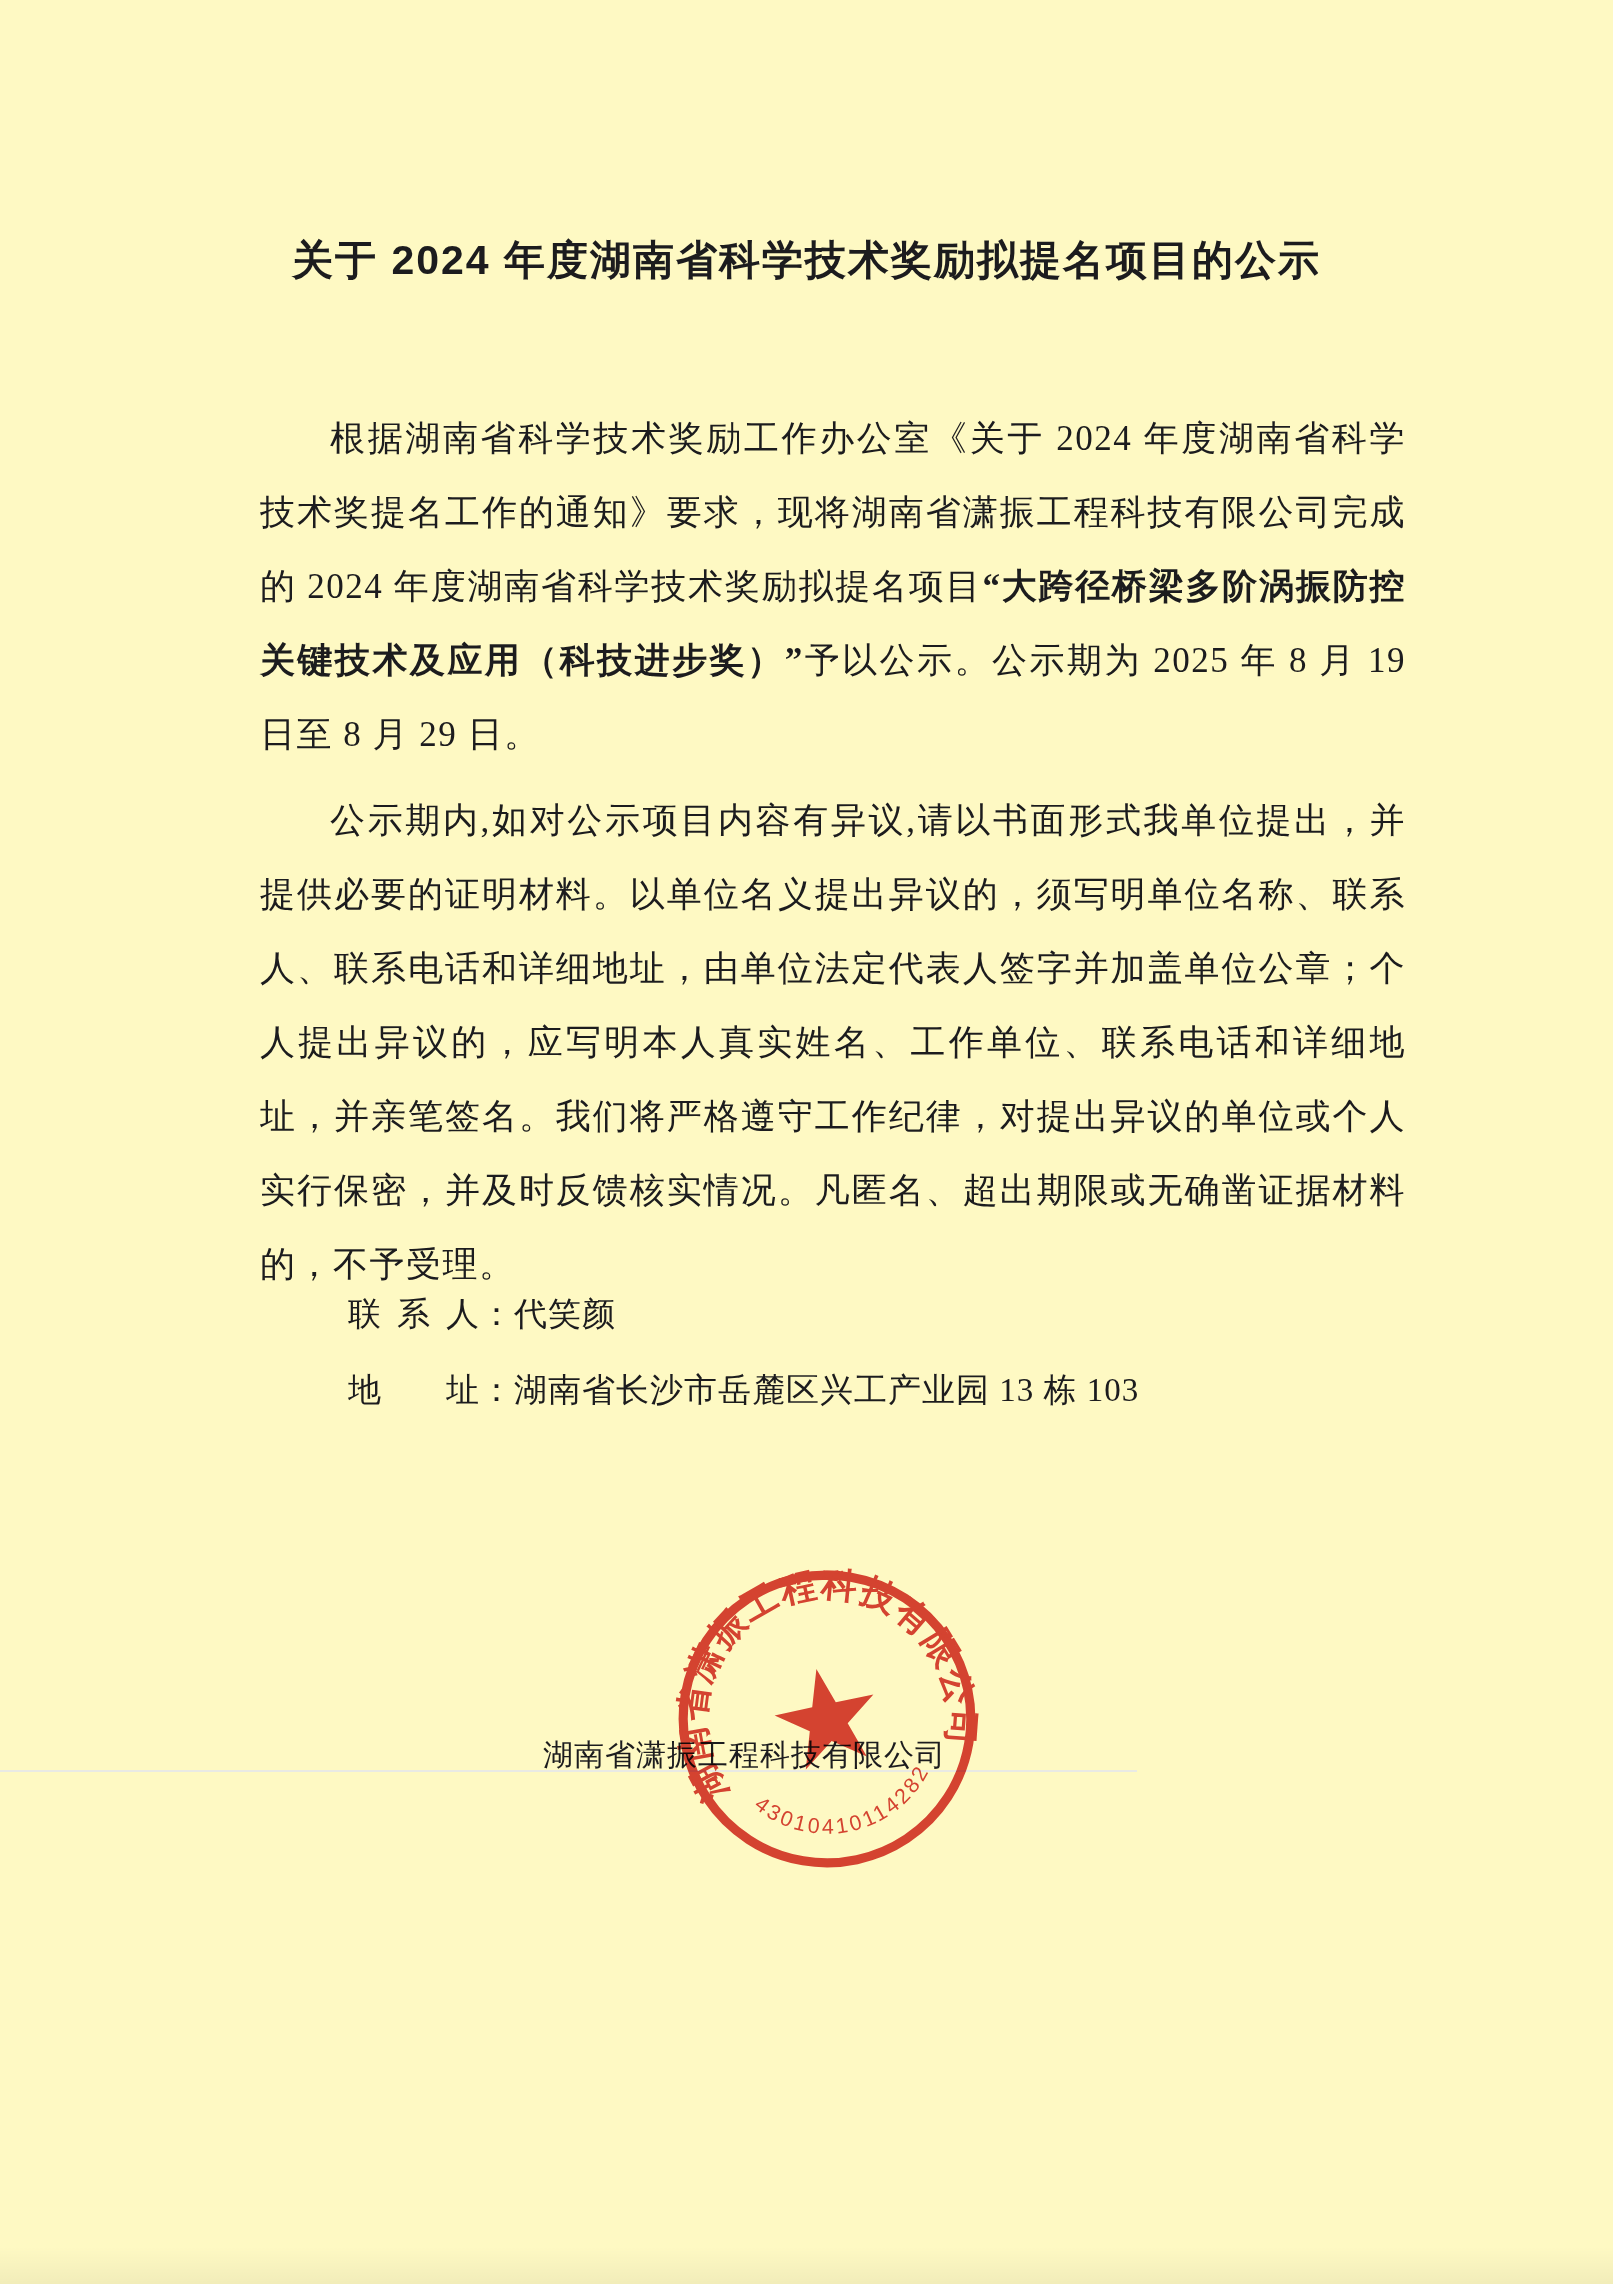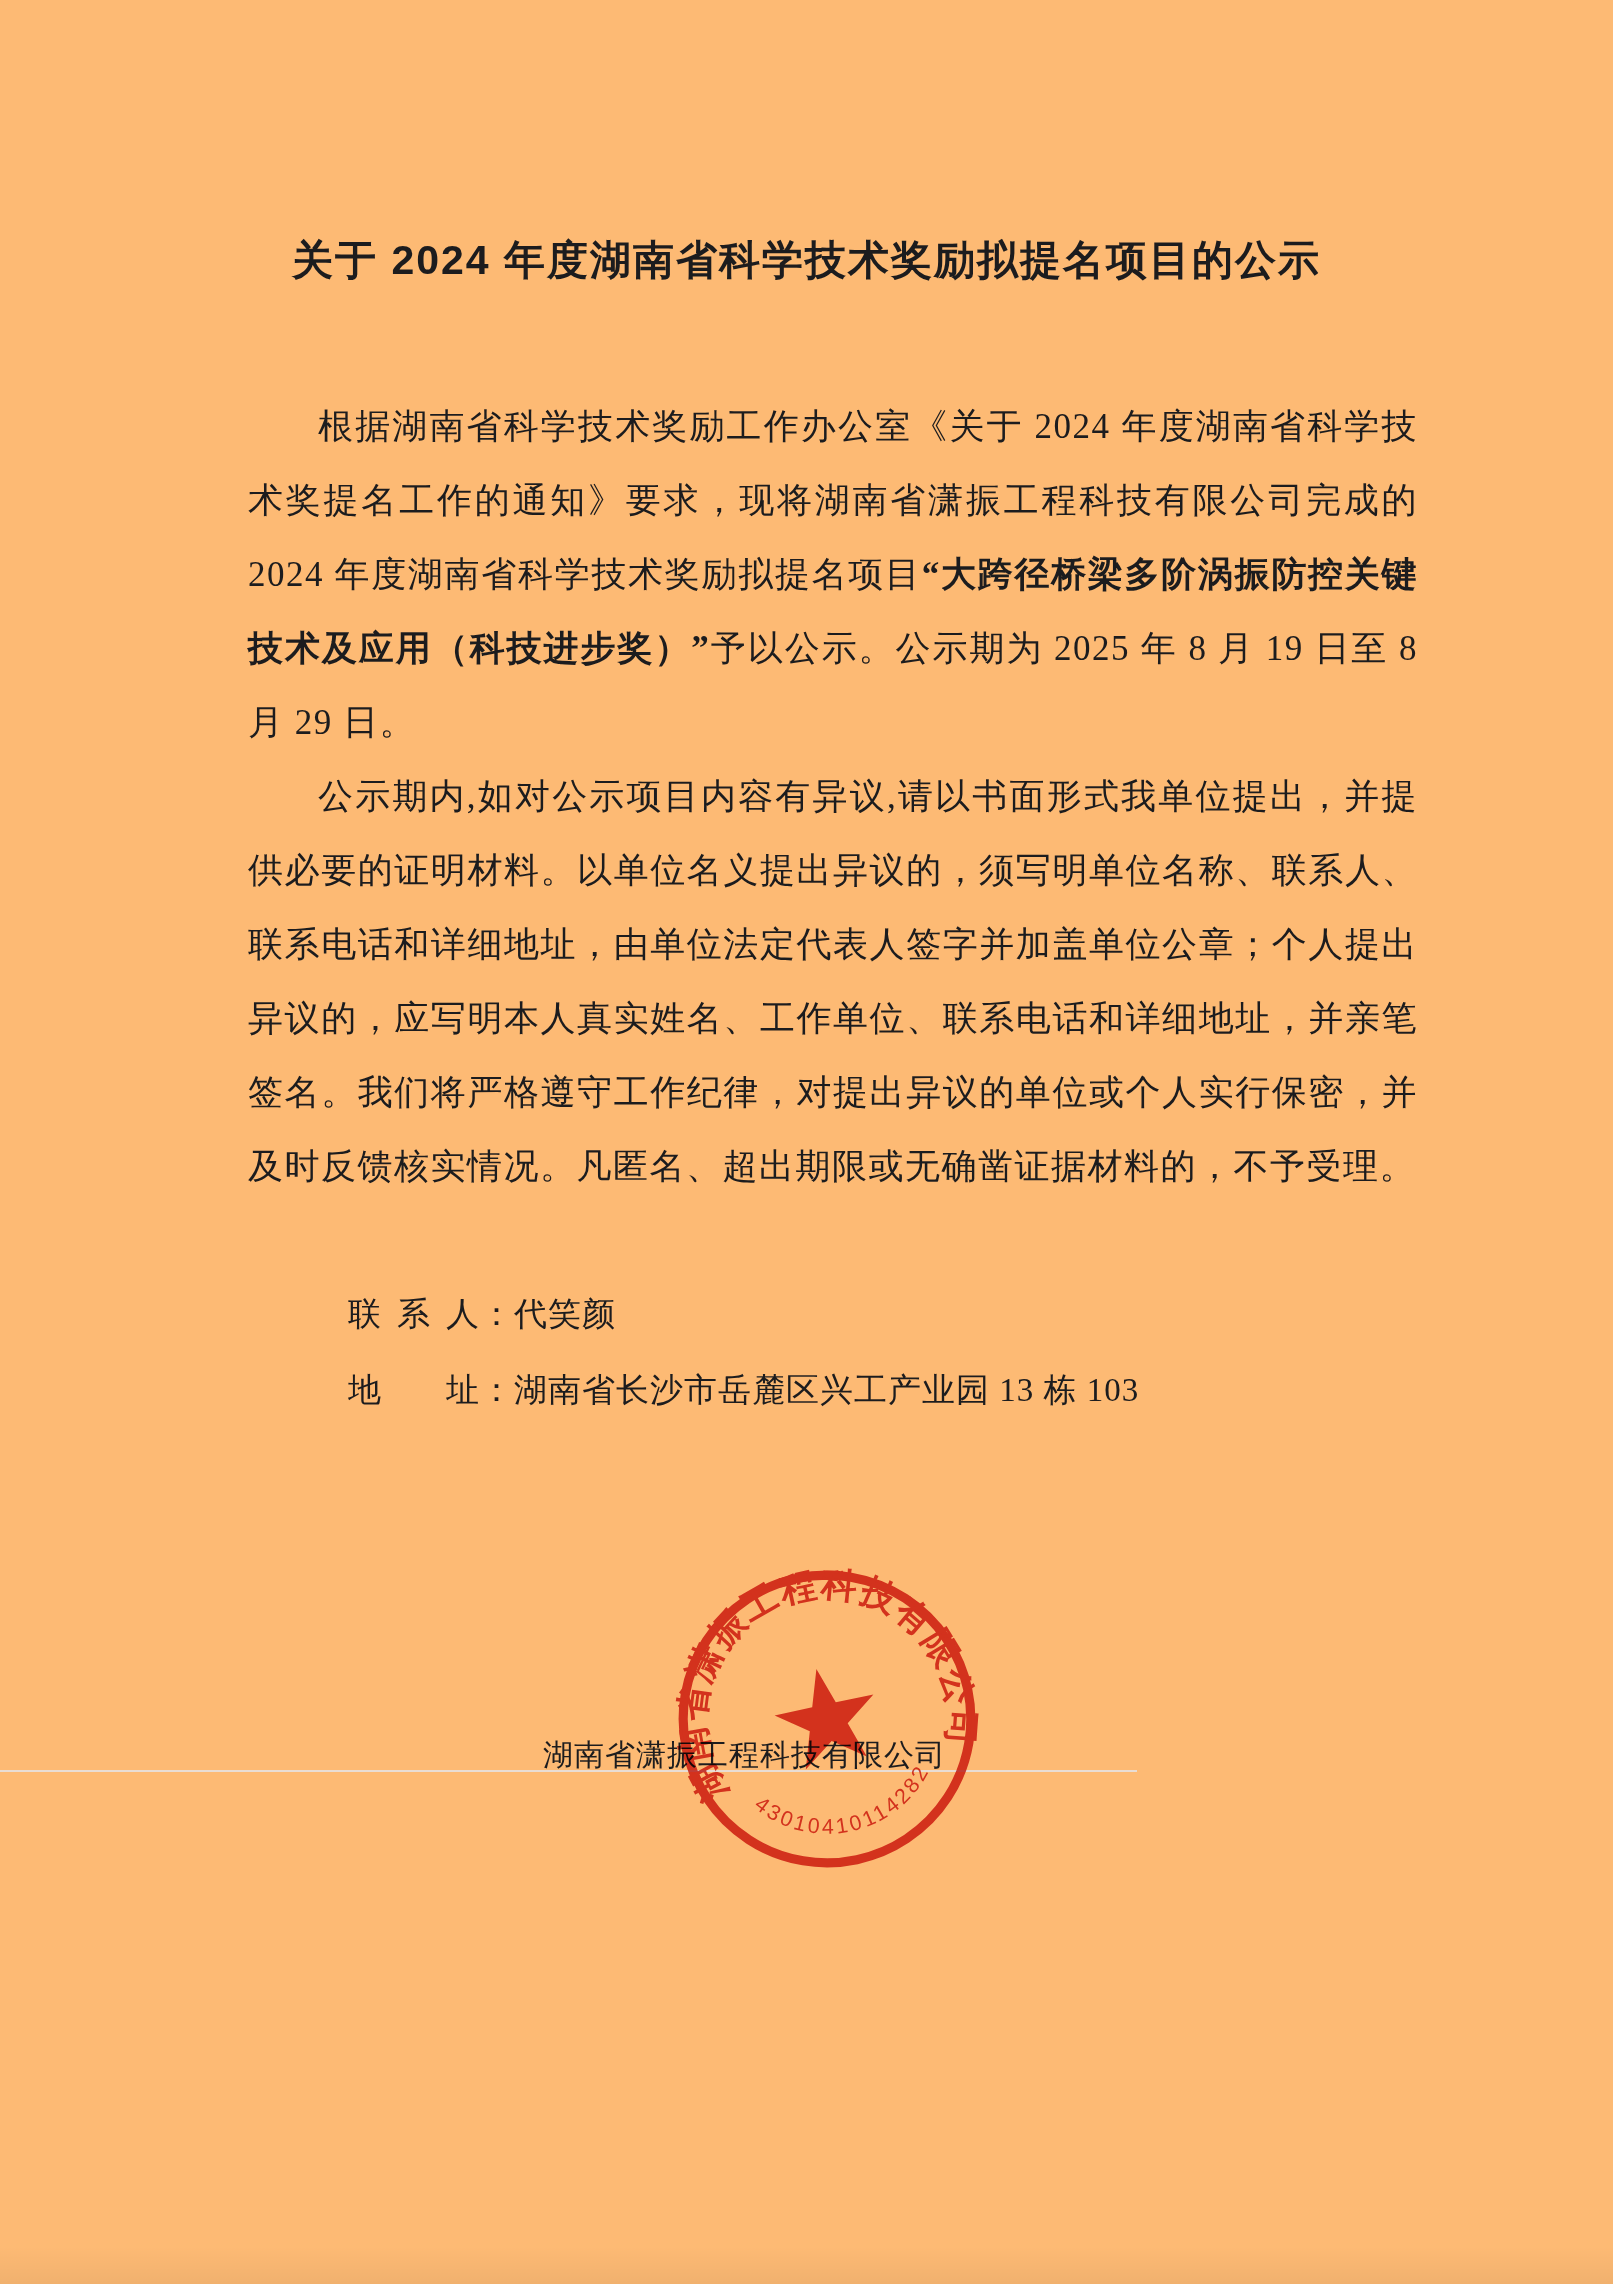--- a/index.html
+++ b/index.html
@@ -7,7 +7,7 @@
     position:relative;
     width:1613px;height:2285px;
     margin:0 auto;
-    background:#fdba74;
+    background:#fef9c3;
     overflow:hidden;
     font-family:"Liberation Serif", serif;
     color:#1c1c1e;

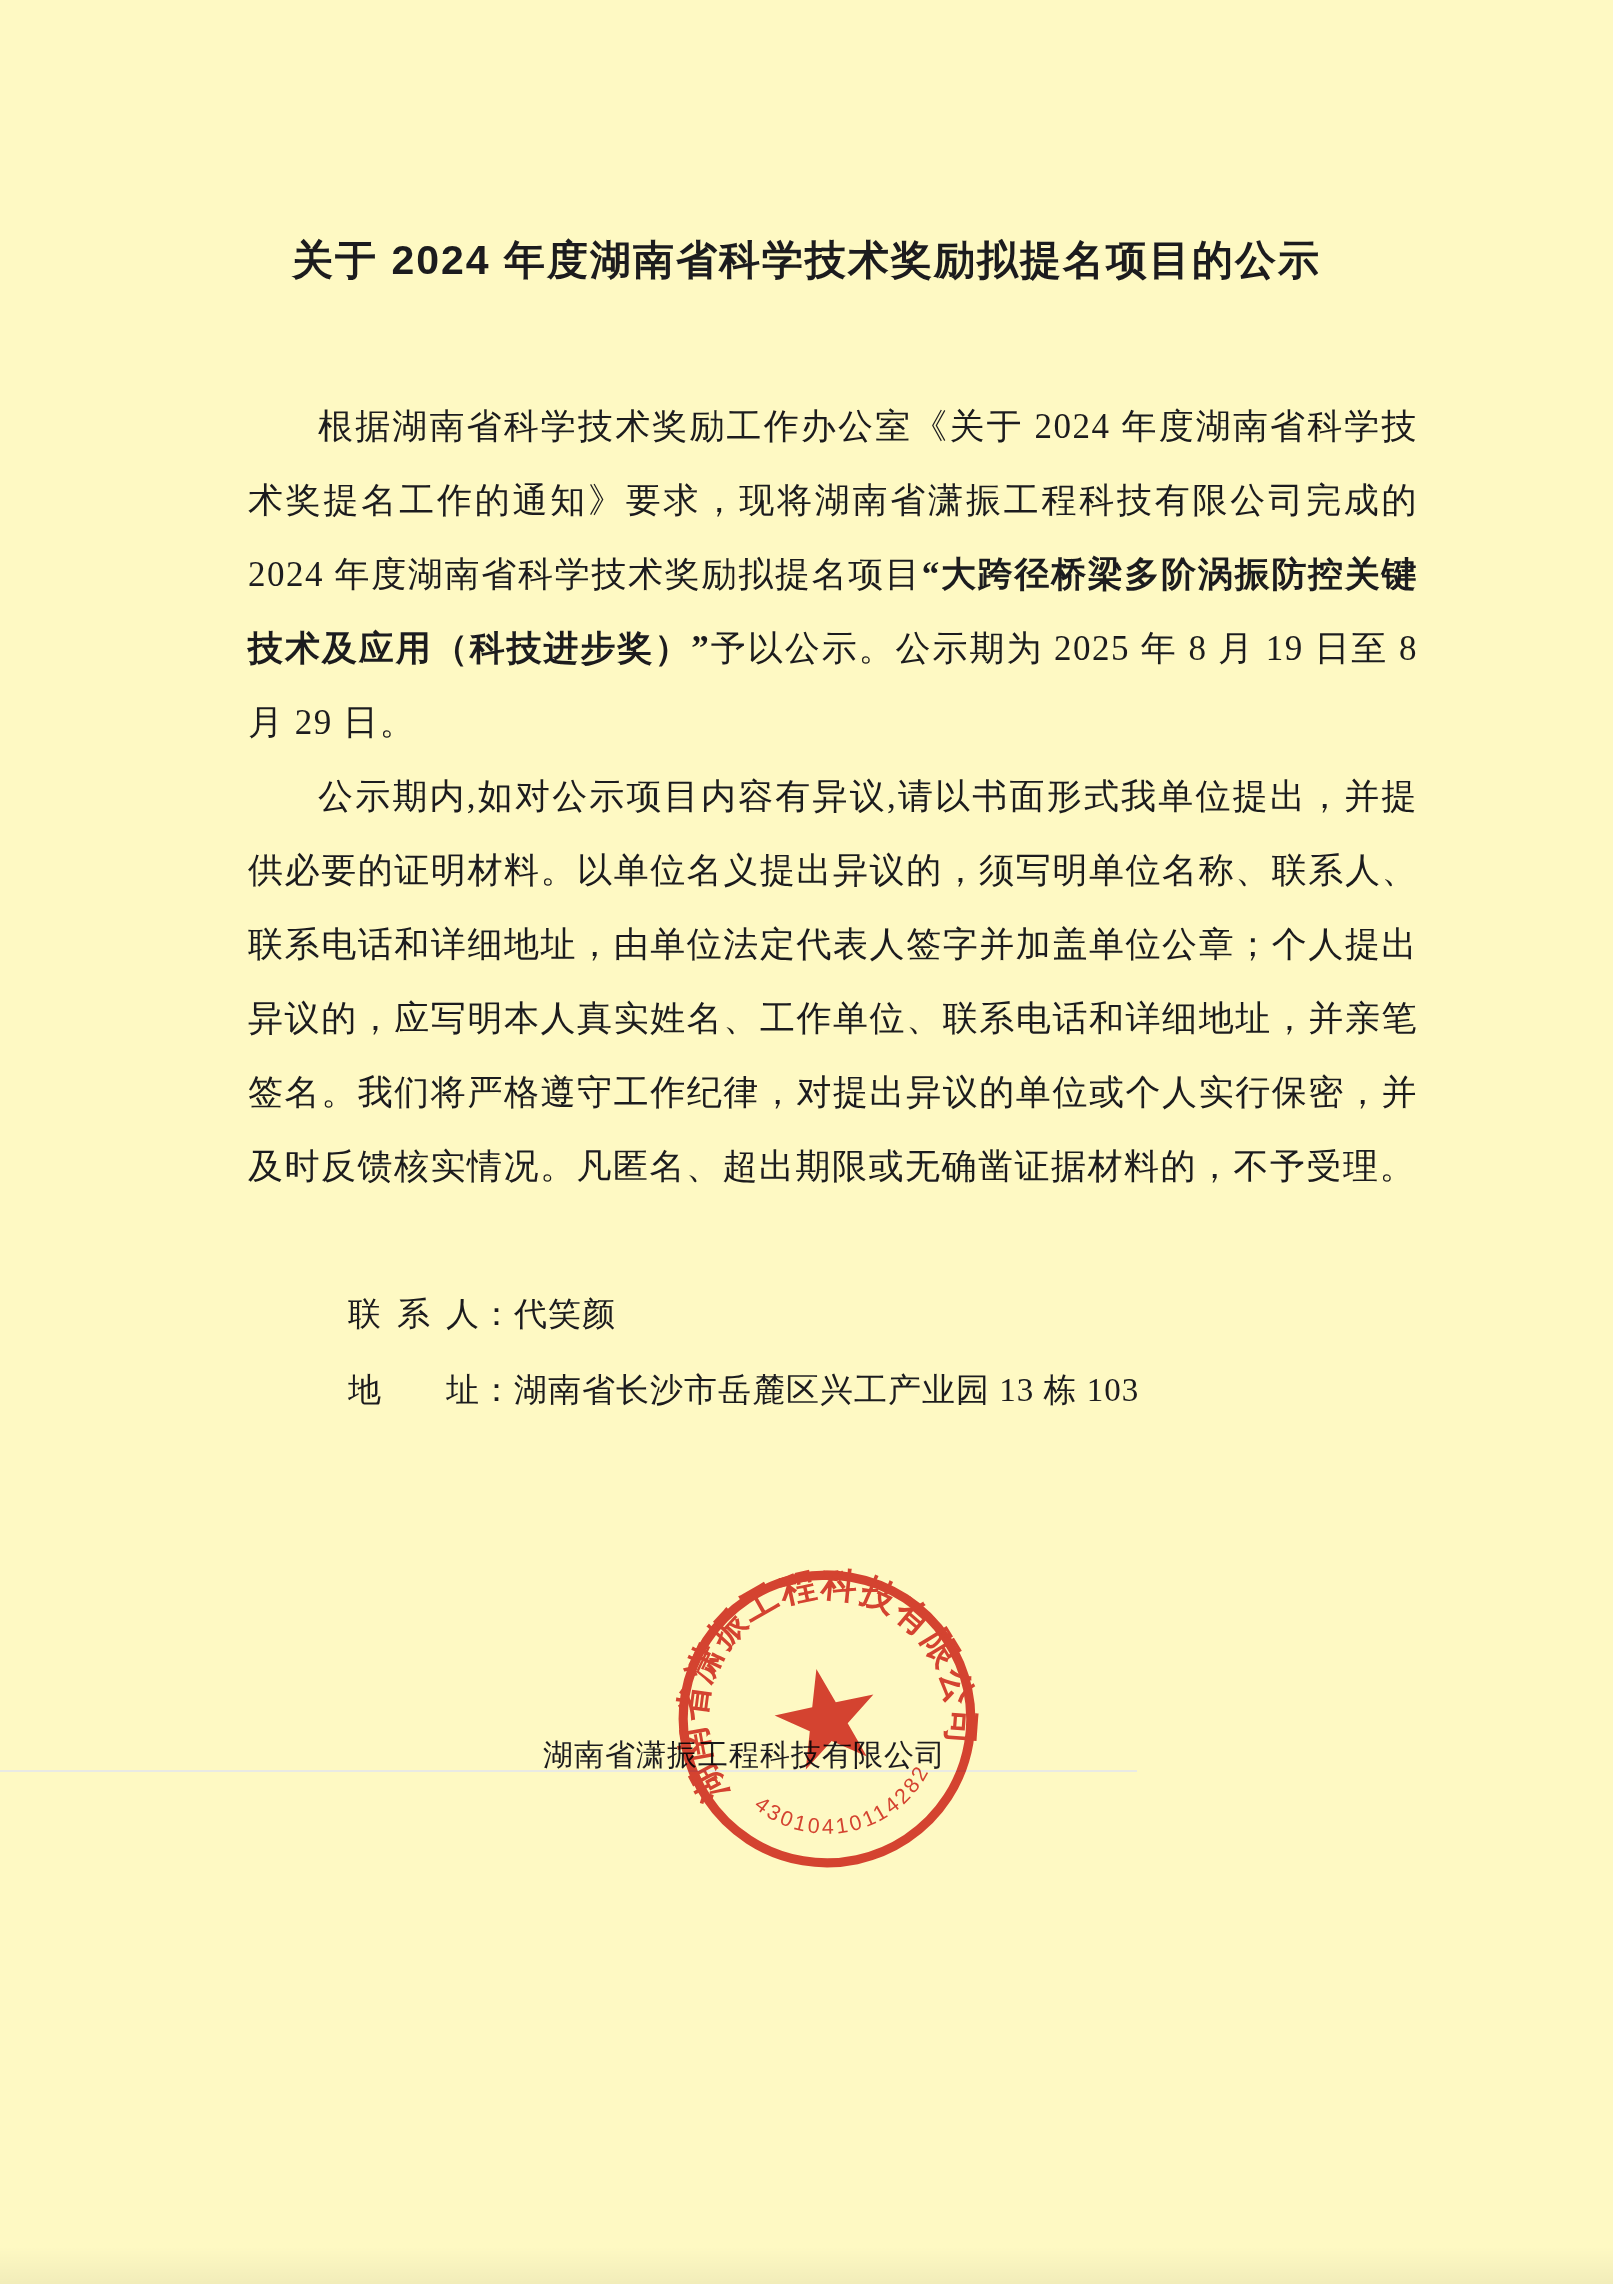--- a/index.html
+++ b/index.html
@@ -34,7 +34,7 @@
     text-align:justify;
     text-justify:inter-character;
   }
-  .para{margin:0;text-indent:2em;}
+  .para{margin:12px;text-indent:2em;}
   .para .bold{font-weight:700;}
   .contacts{
     position:absolute;top:1276px;left:348px;width:1078px;

